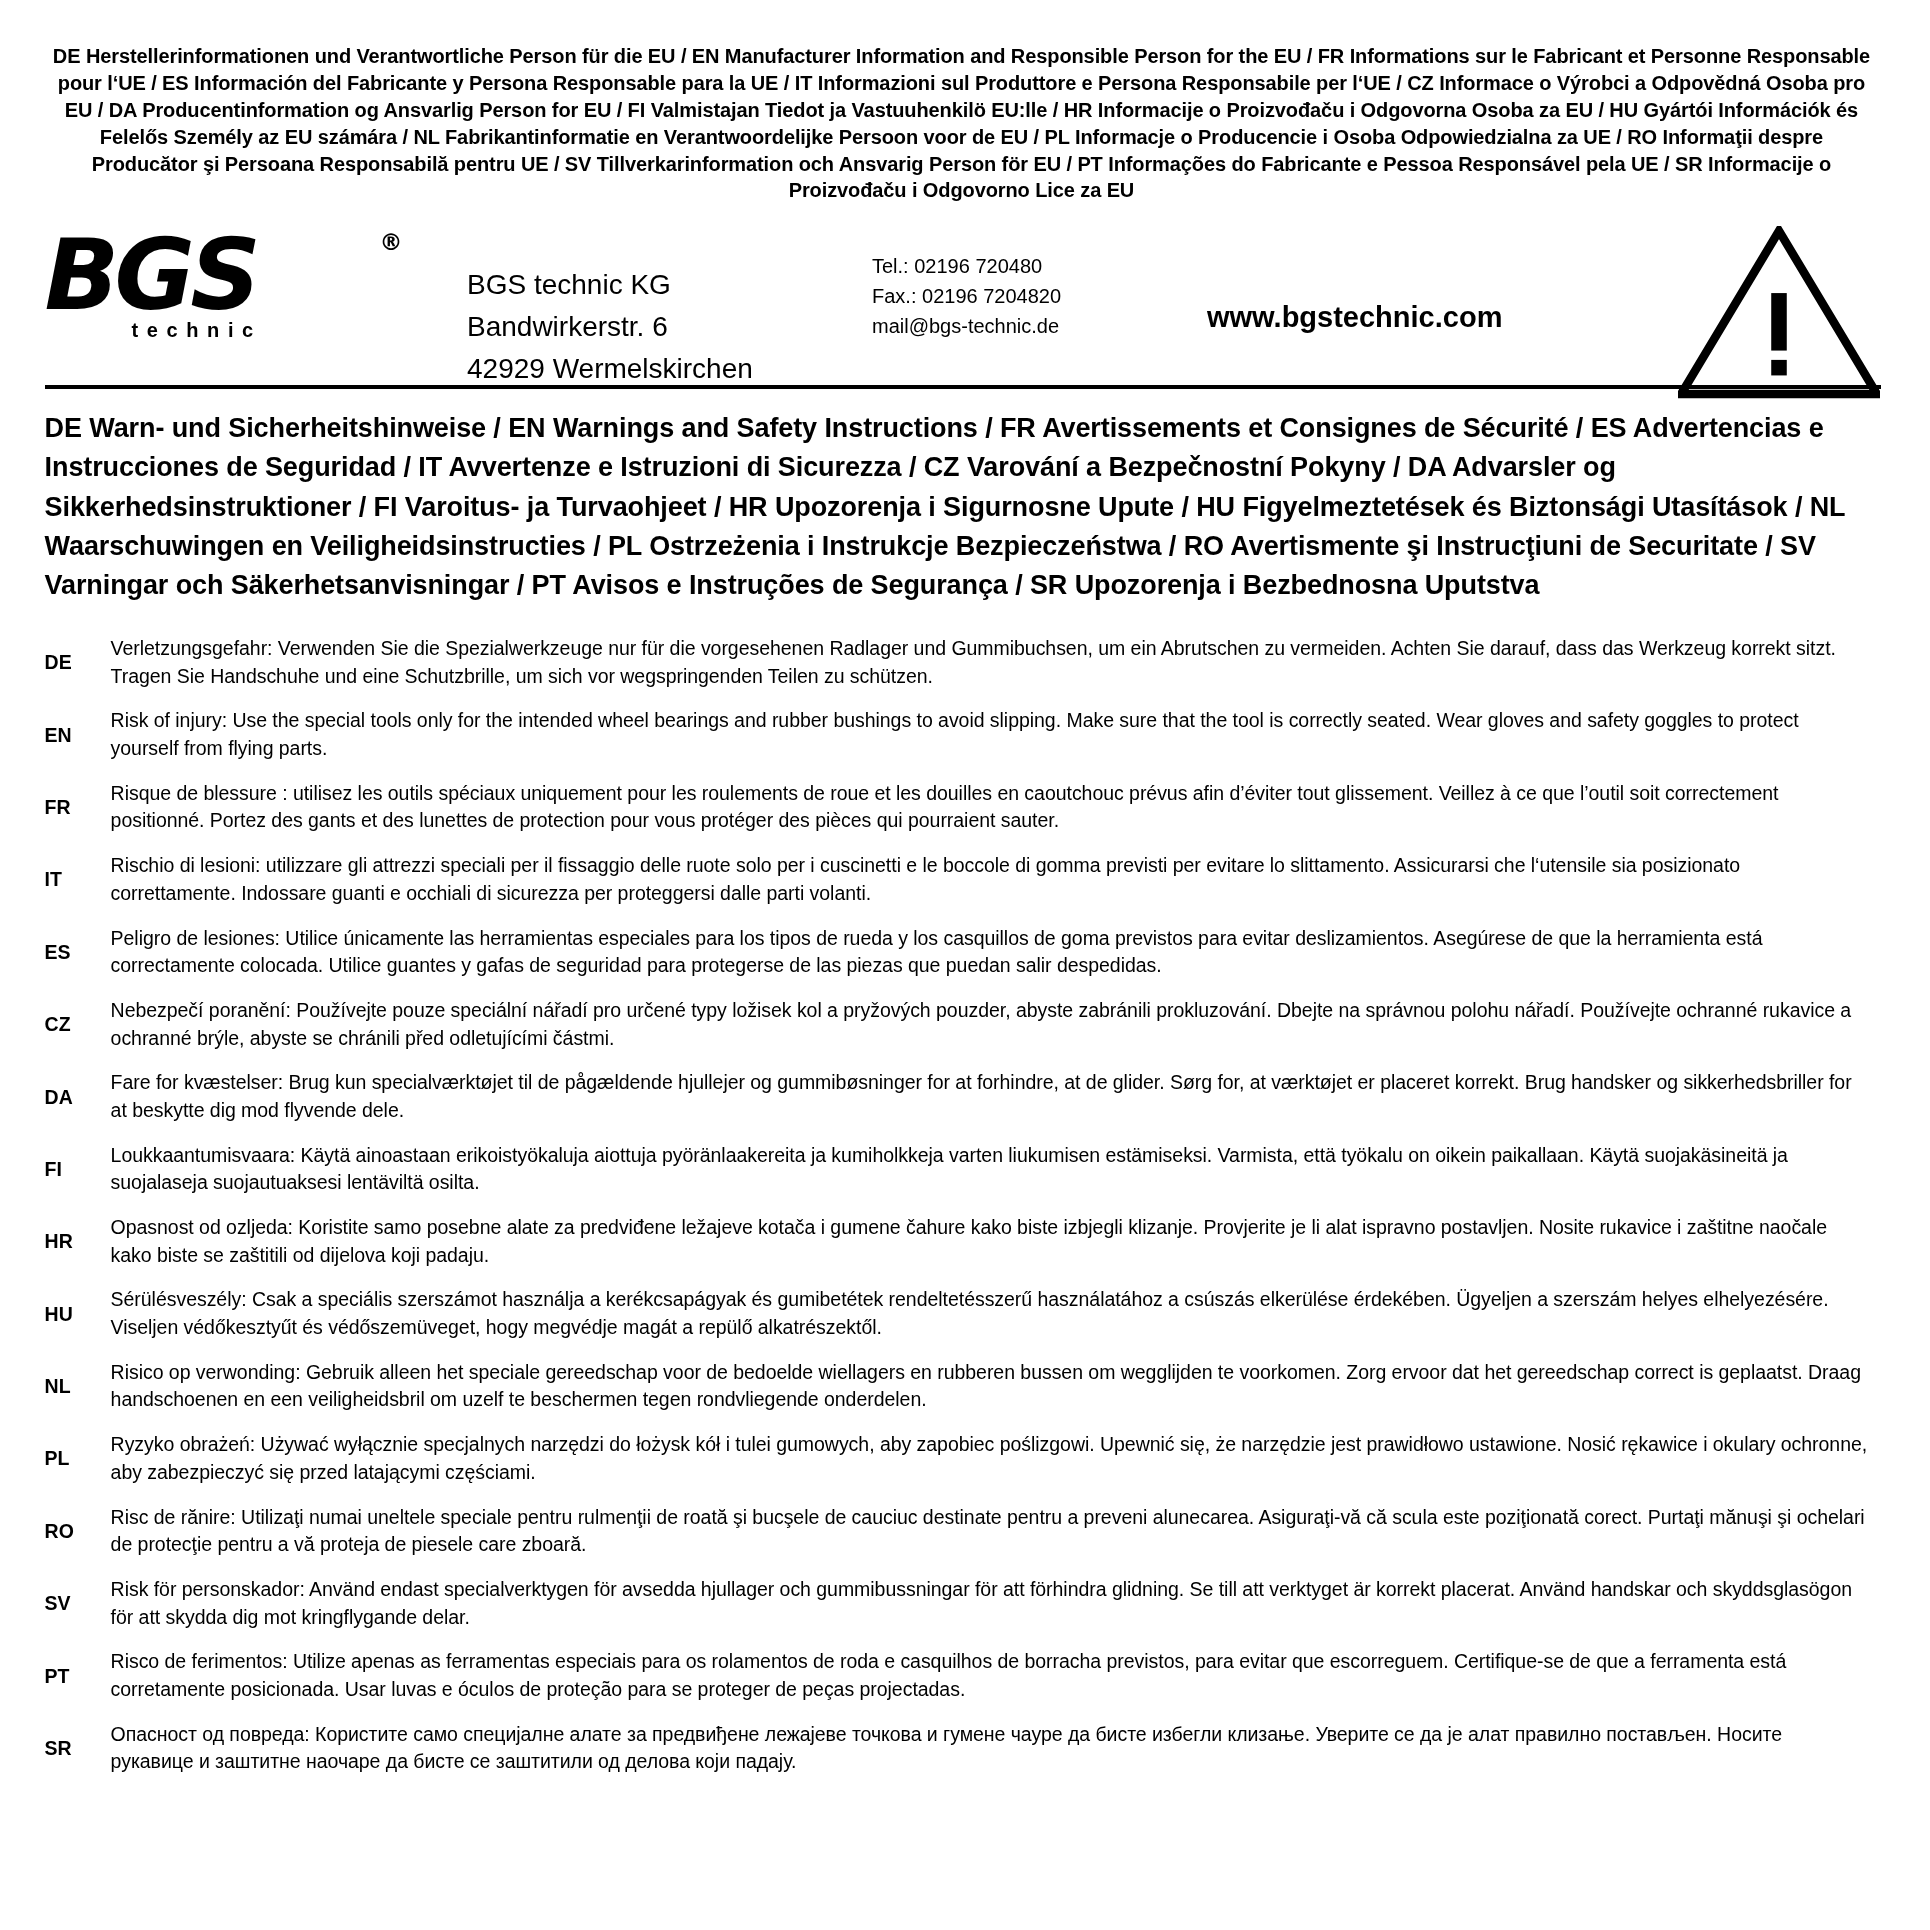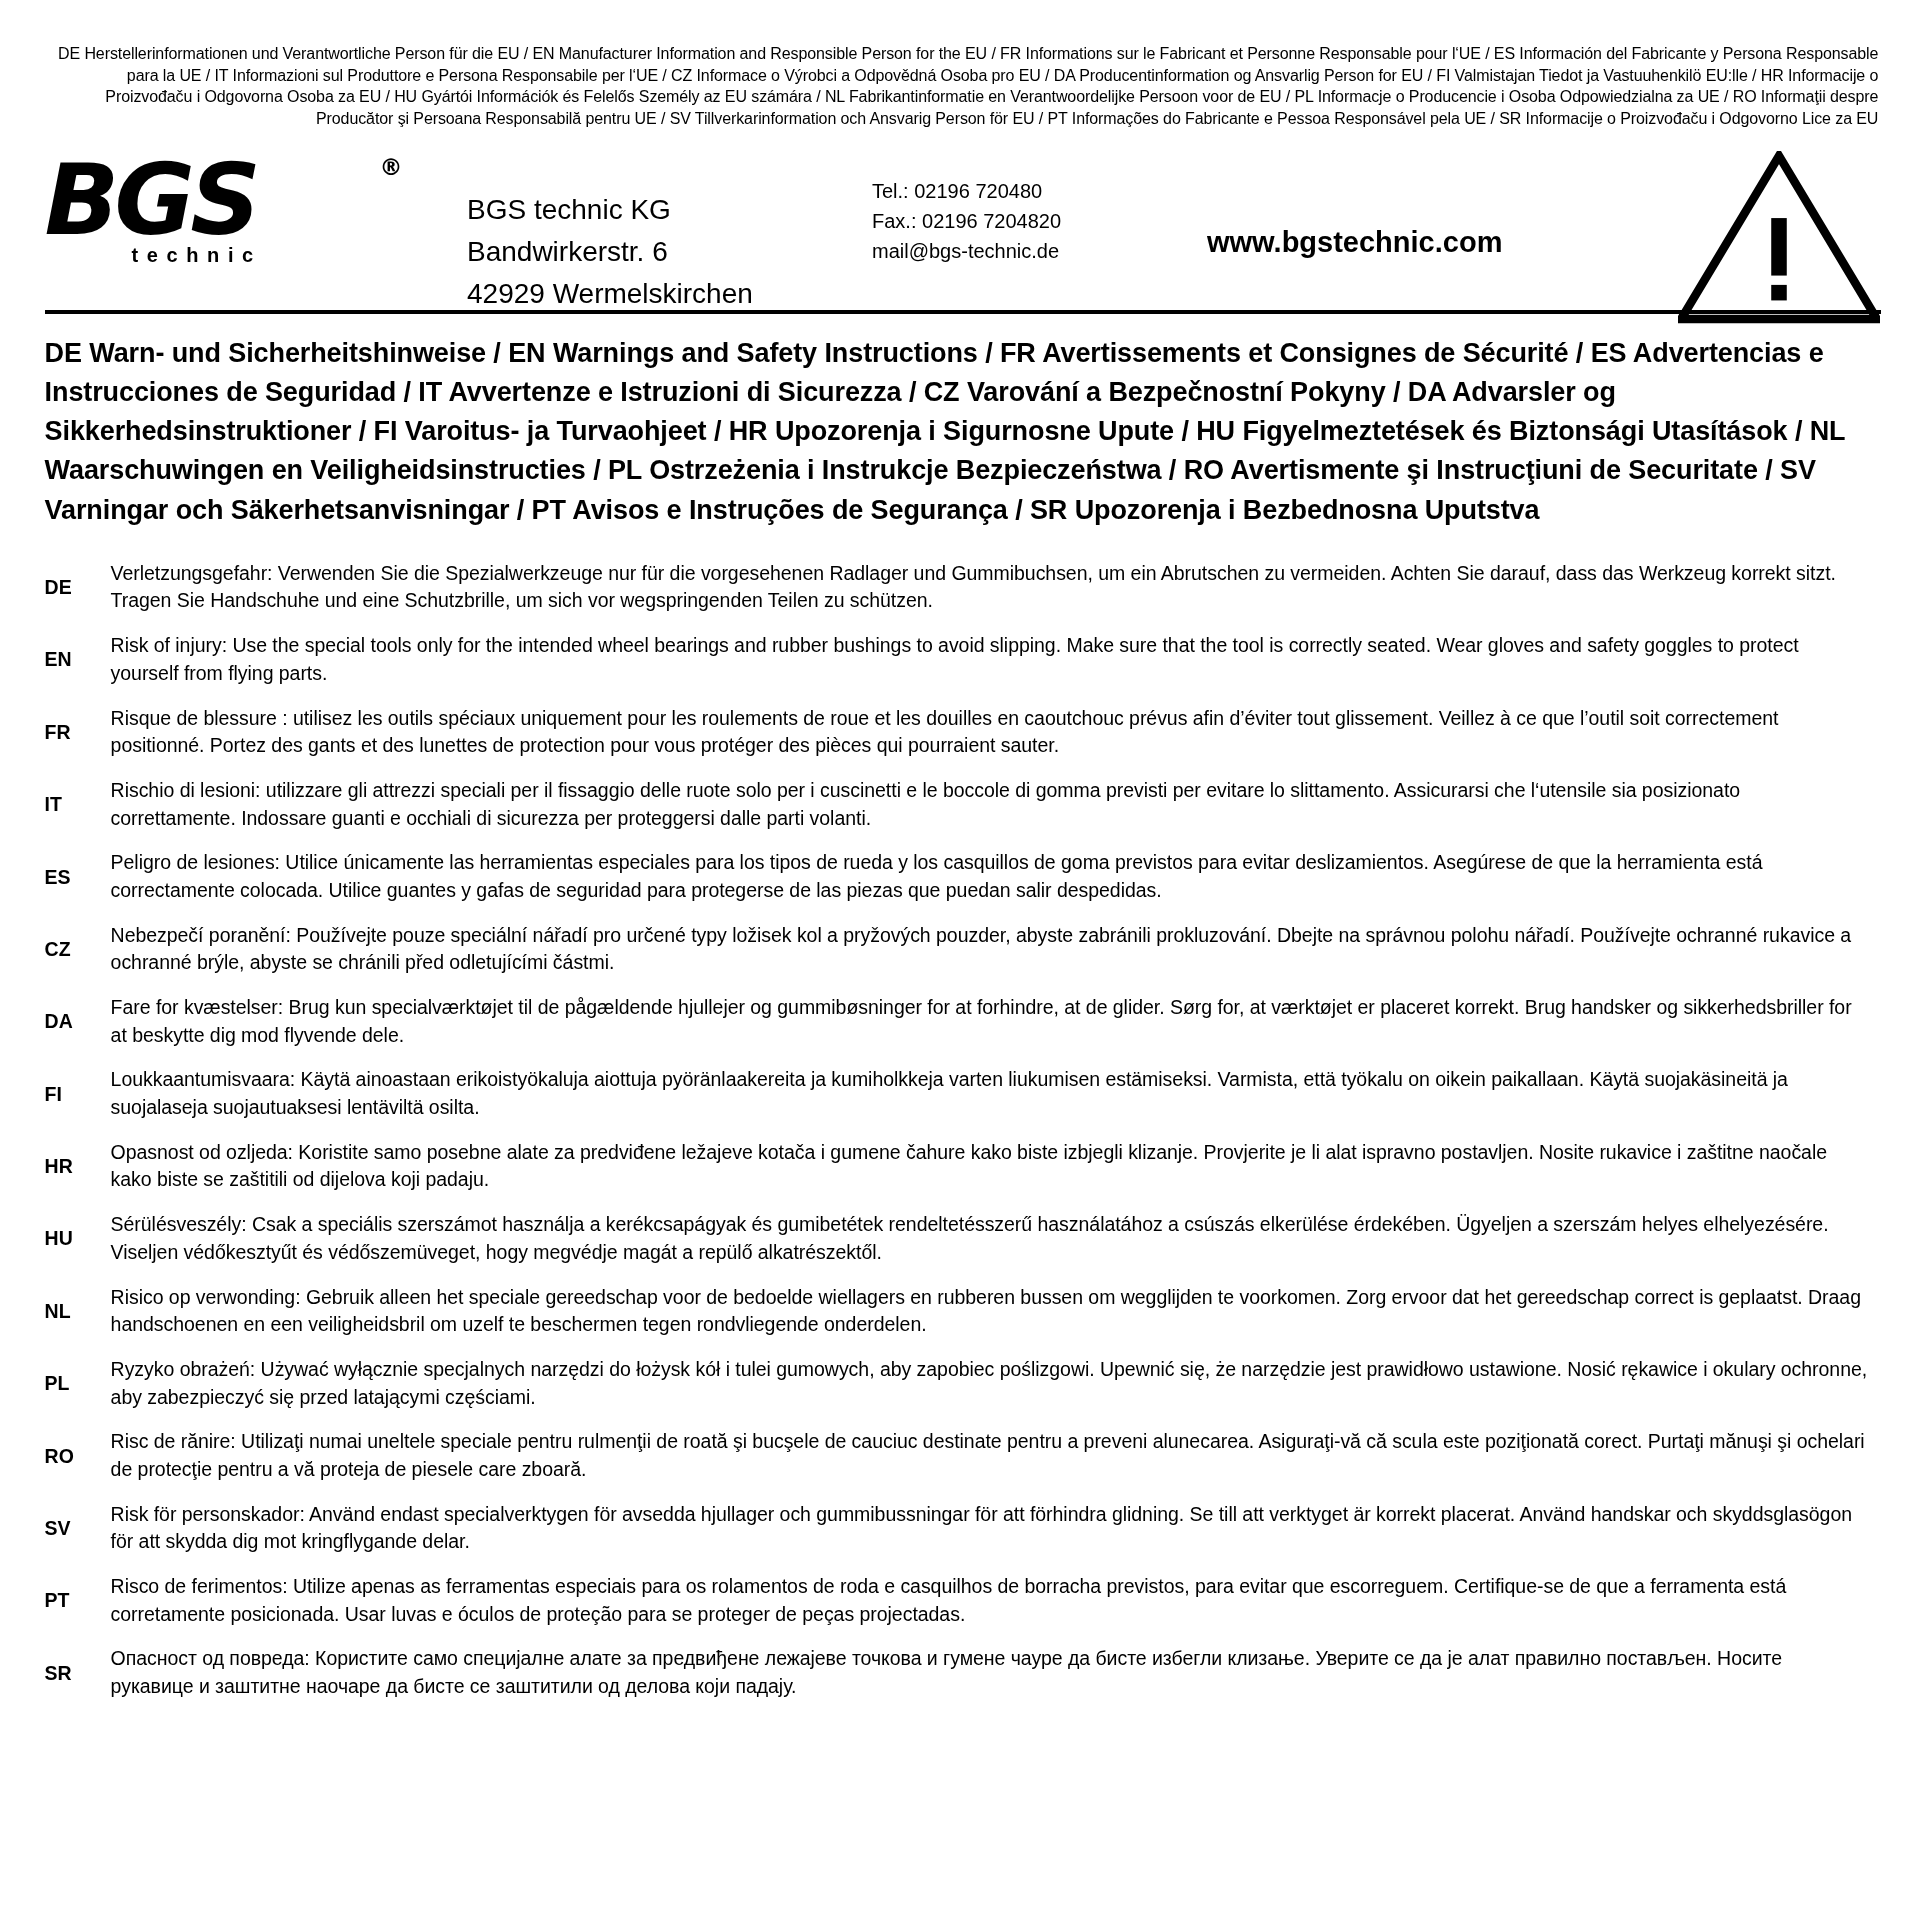--- a/index.html
+++ b/index.html
@@ -24,11 +24,11 @@
 
   
   .doc-title {
-    font-size: 16px;
-    font-weight: normal;
+    font-size: 20px;
+    font-weight: bold;
     line-height: 1.345;
     letter-spacing: -0.1px;
-    text-align: right;
+    text-align: center;
     margin: 0 0 0 0;
     padding: 0 4.7px 0 1.6px;
   }

